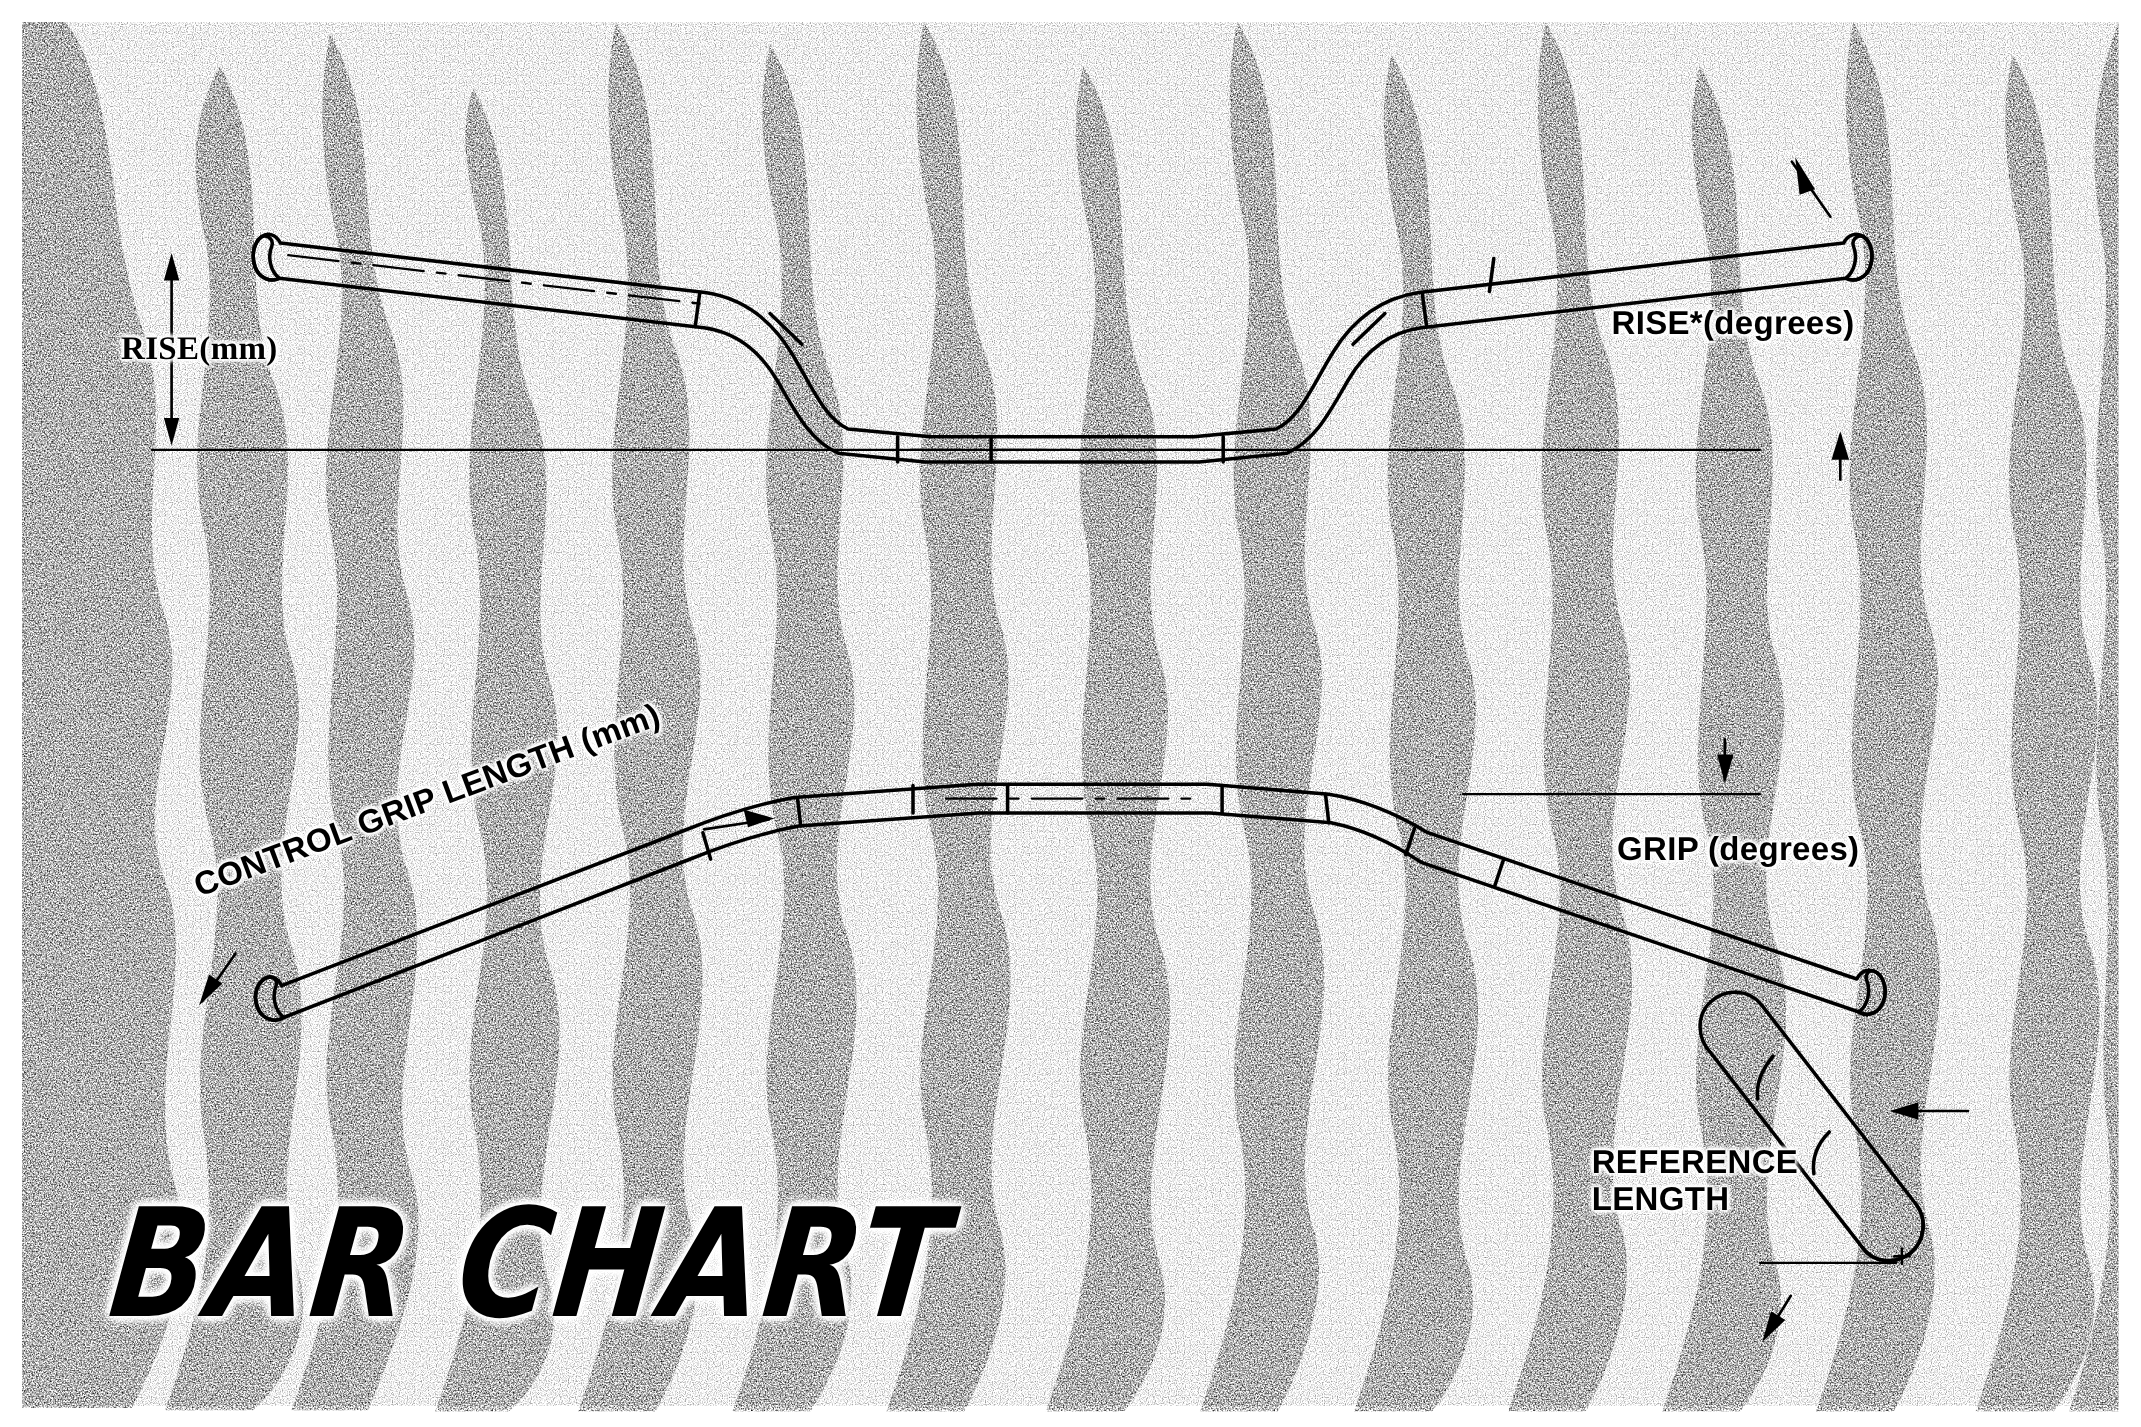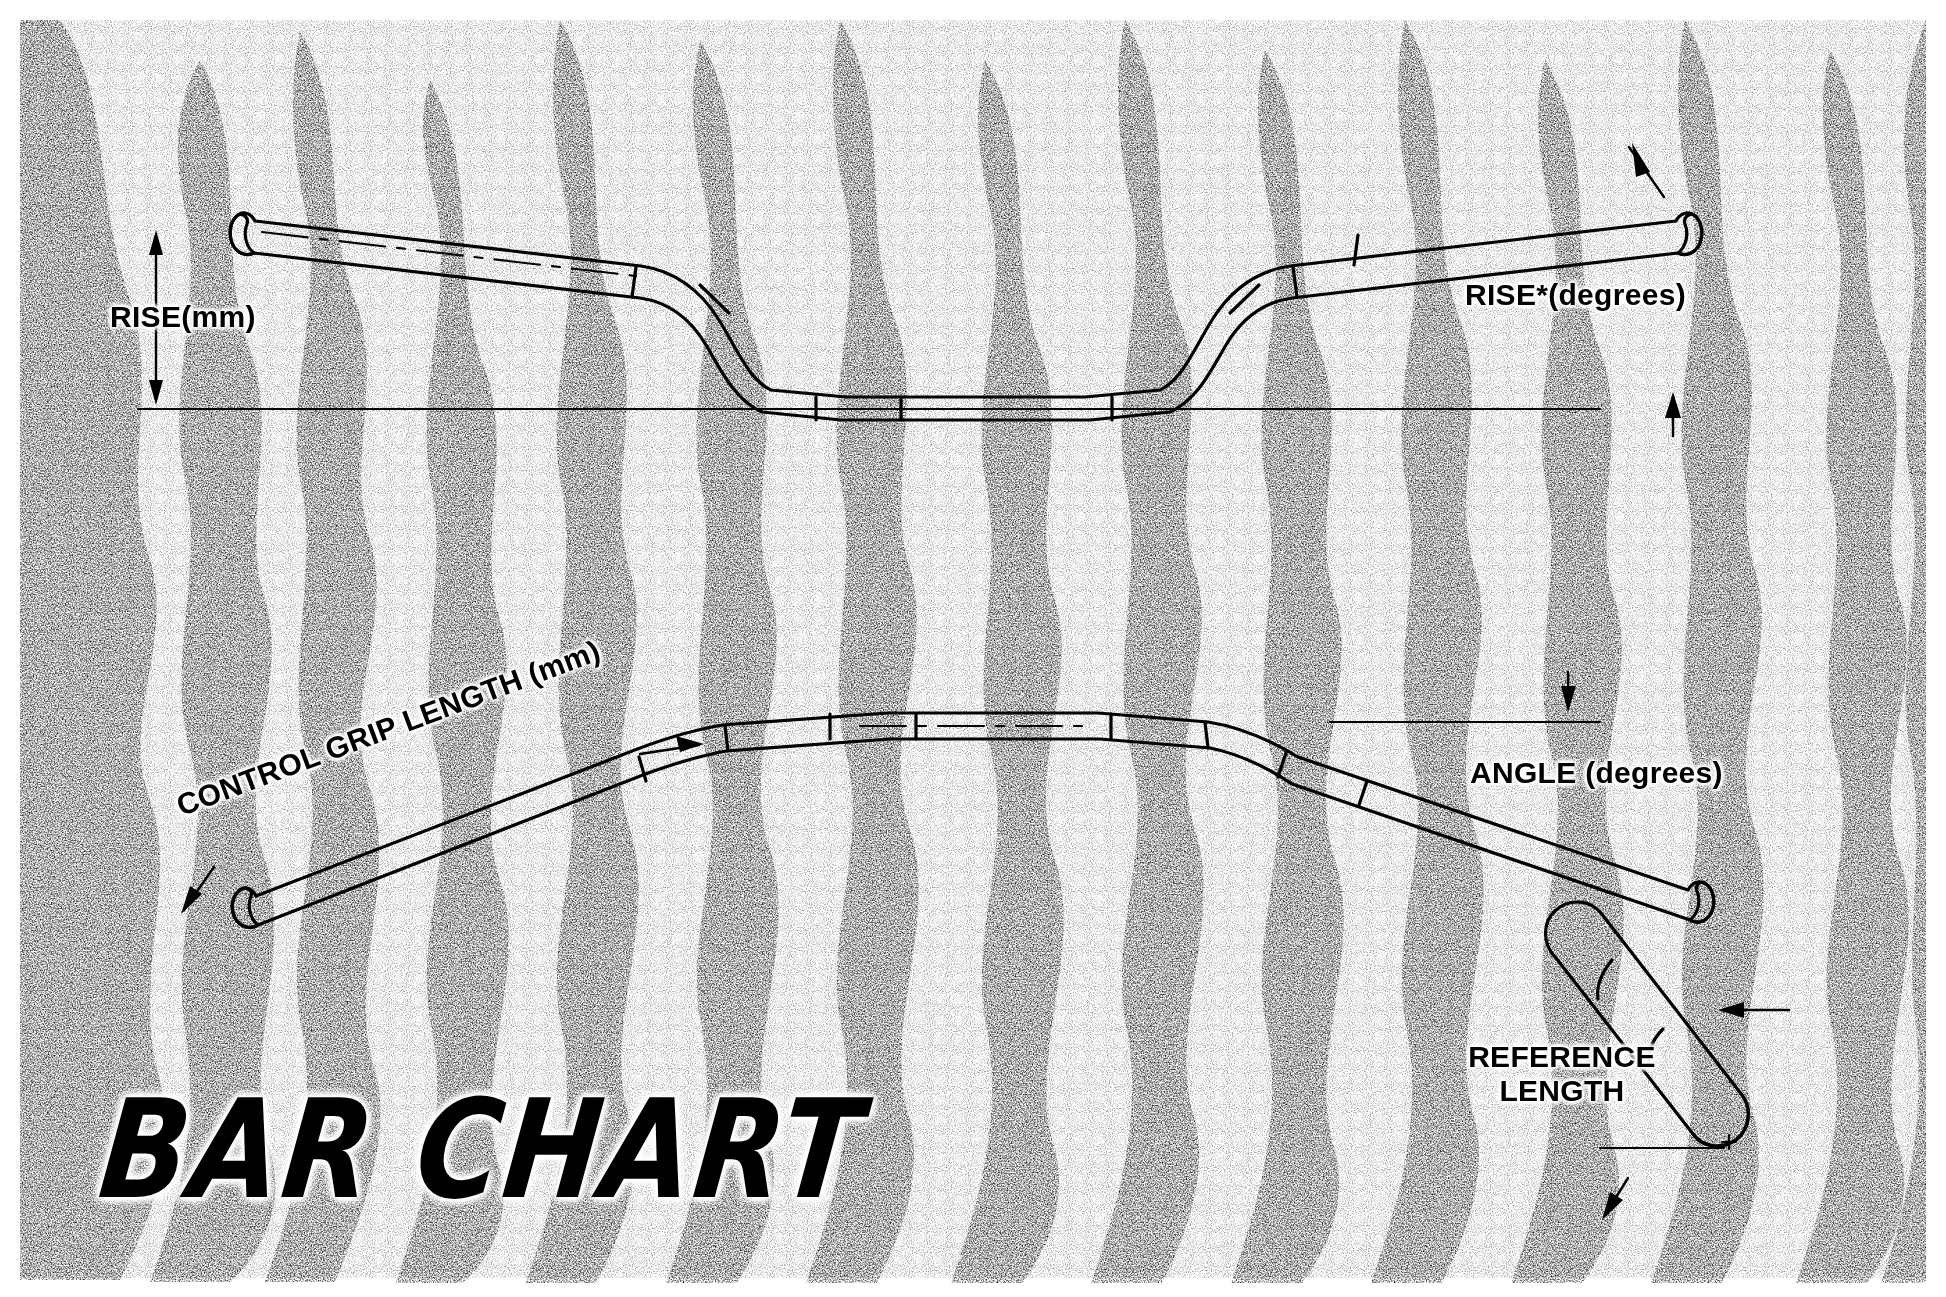--- a/index.html
+++ b/index.html
@@ -33,7 +33,7 @@
       0 0 6px #fff, 0 0 6px #fff, 0 0 5px #fff, 0 0 4px #fff,
       1px 1px 4px #fff, -1px -1px 4px #fff, 1px -1px 4px #fff, -1px 1px 4px #fff;
   }
-  #lbl-rise-mm{left:110px;top:300px;font-size:30px;}
+  #lbl-rise-mm{left:110px;top:300px;font-size:30px;font-family:Liberation Serif, serif;}
   #lbl-rise-deg{left:1465px;top:278px;font-size:30px;text-align:right;}
   #lbl-sweep{left:1470px;top:756px;font-size:30px;}
   #lbl-grip{

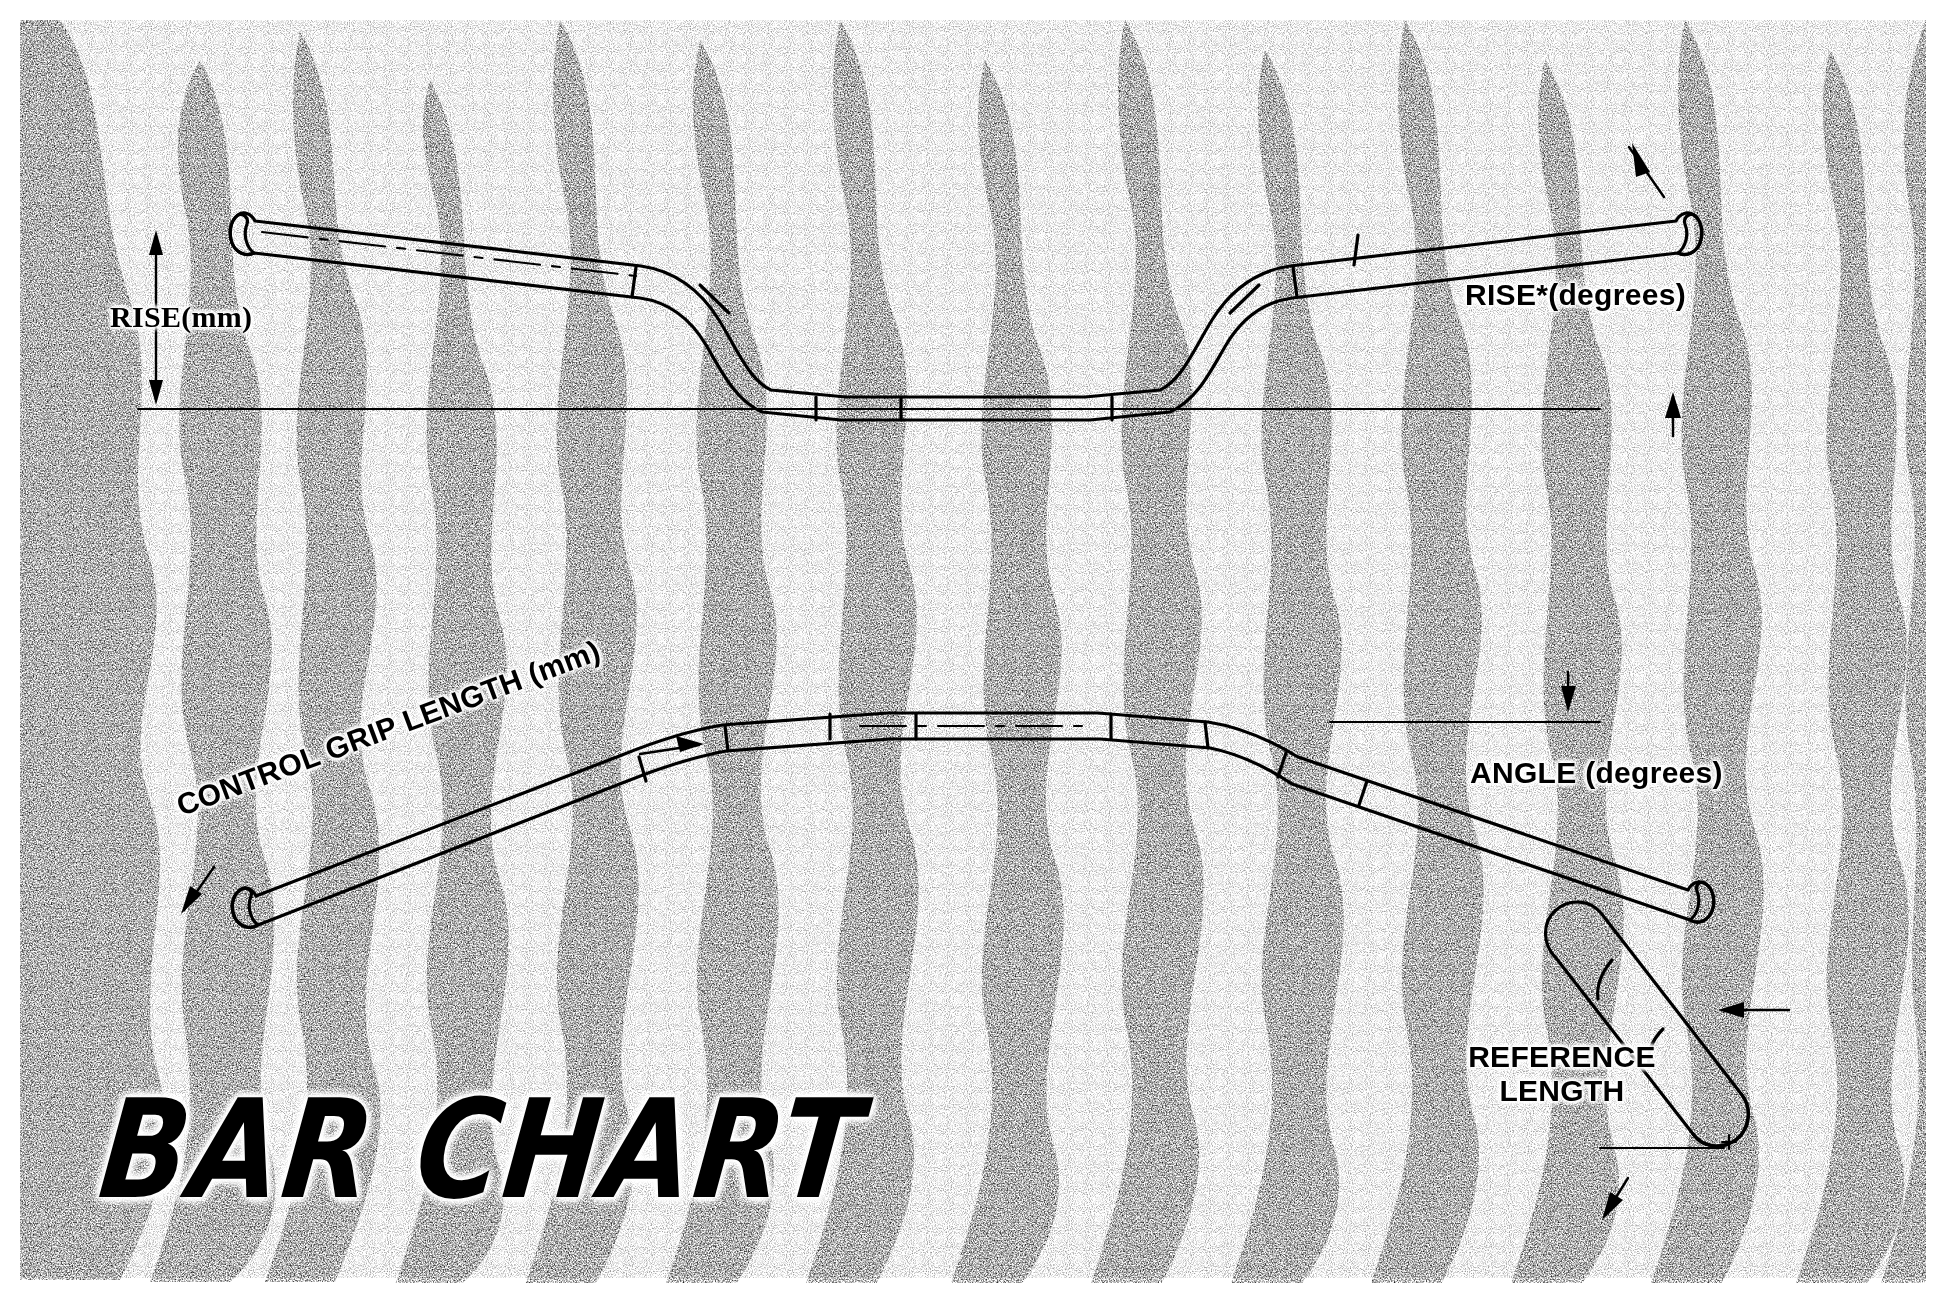--- a/index.html
+++ b/index.html
@@ -258,7 +258,7 @@
 
   <div class="lbl" id="lbl-rise-mm">RISE(mm)</div>
   <div class="lbl" id="lbl-rise-deg">RISE*(degrees)</div>
-  <div class="lbl" id="lbl-sweep">ANGLE (degrees)</div>
+  <div class="lbl" id="lbl-sweep">GRIP (degrees)</div>
   <div class="lbl" id="lbl-grip">CONTROL GRIP LENGTH (mm)</div>
   <div class="lbl" id="lbl-ref">
     <span>REFERENCE</span><br>

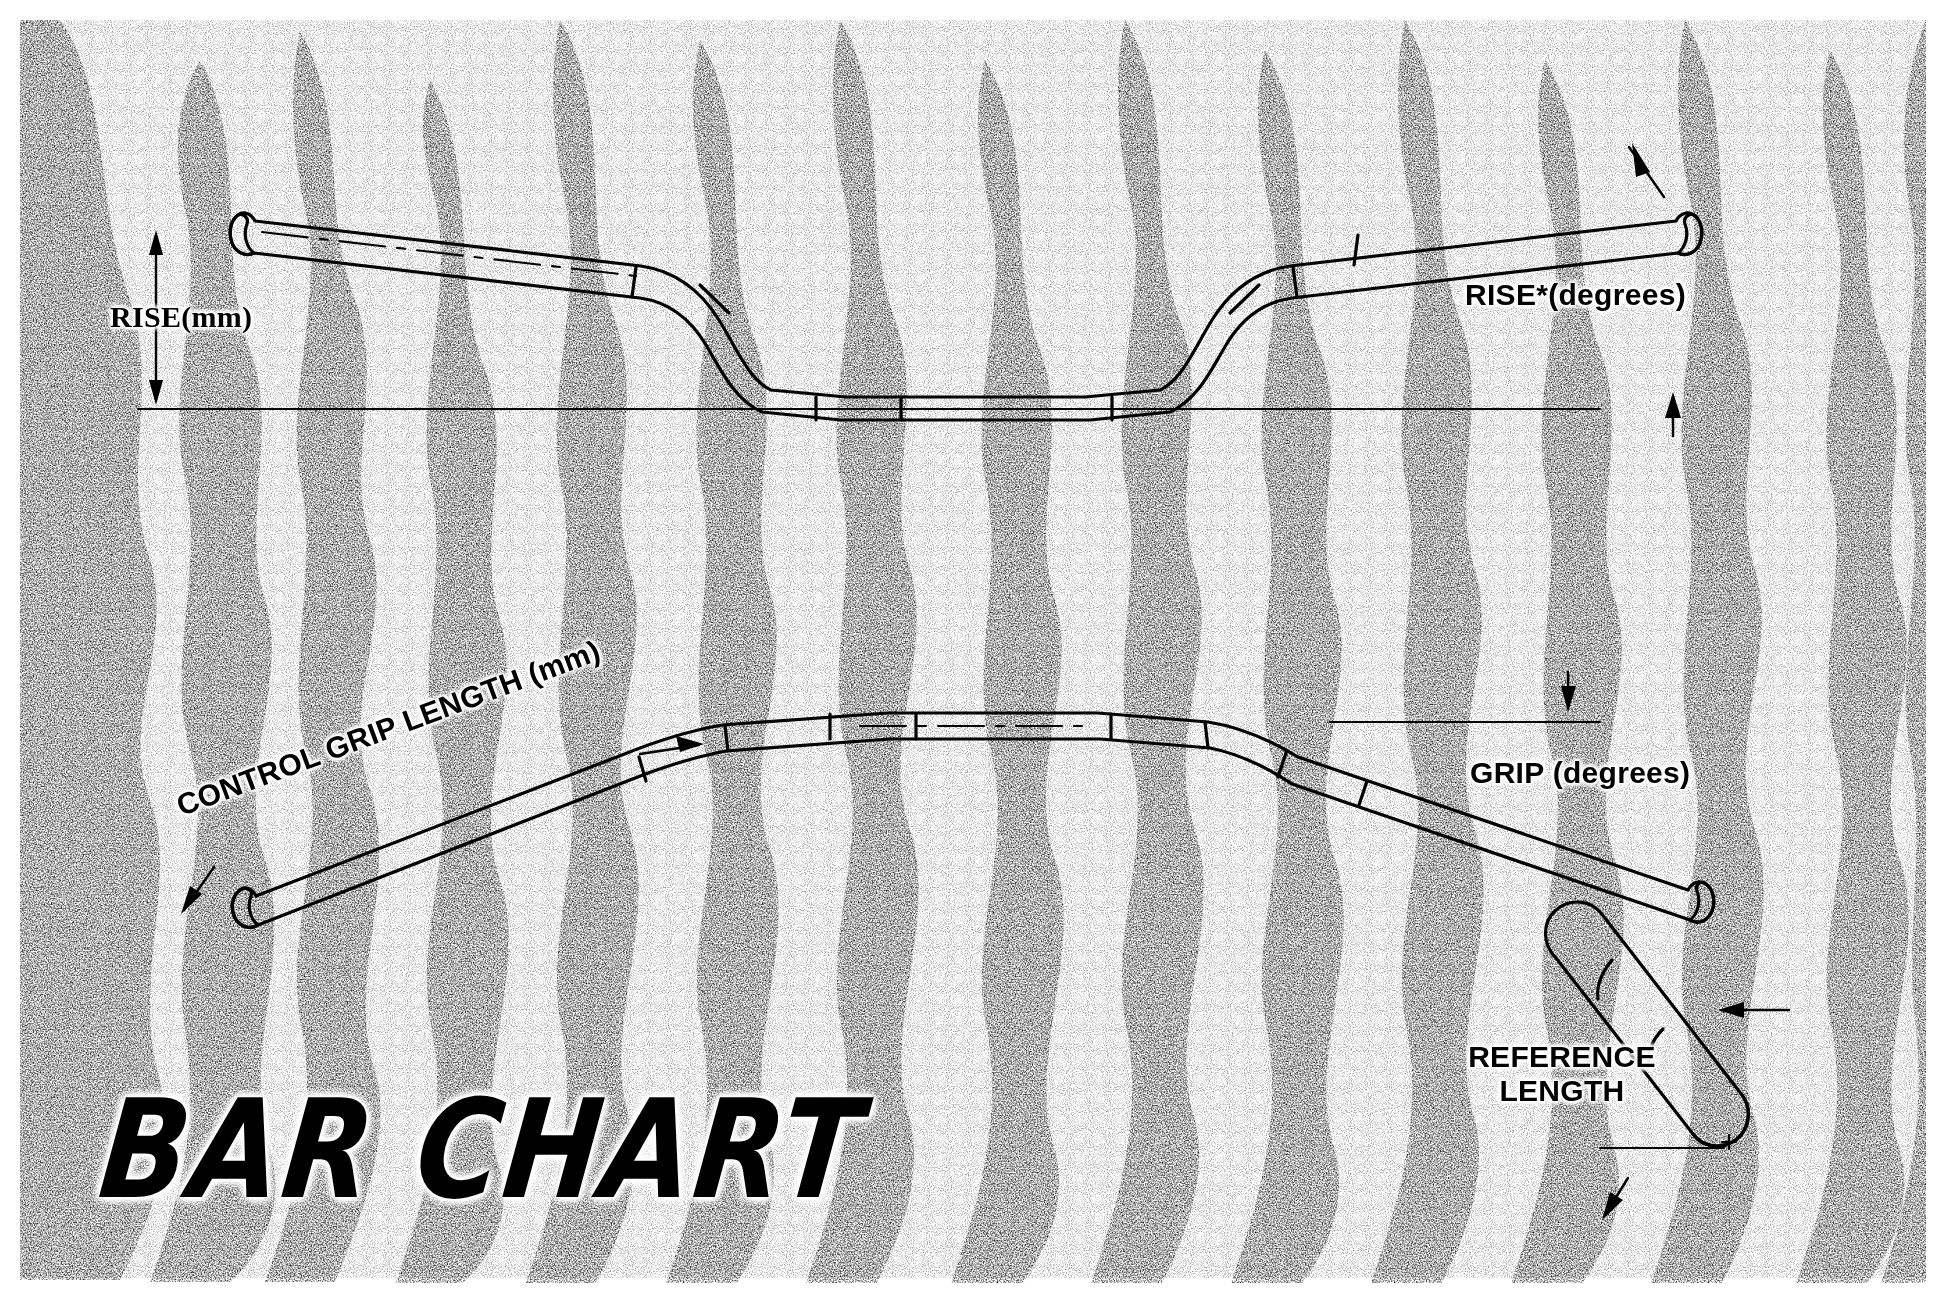--- a/index.html
+++ b/index.html
@@ -43,7 +43,7 @@
   }
   #lbl-ref{
     left:1447px;top:1040px;font-size:30px;line-height:1.12;
-    text-align:center;white-space:normal;width:230px;
+    white-space:normal;width:230px;
   }
   #title{
     position:absolute;left:110px;top:1070px;

